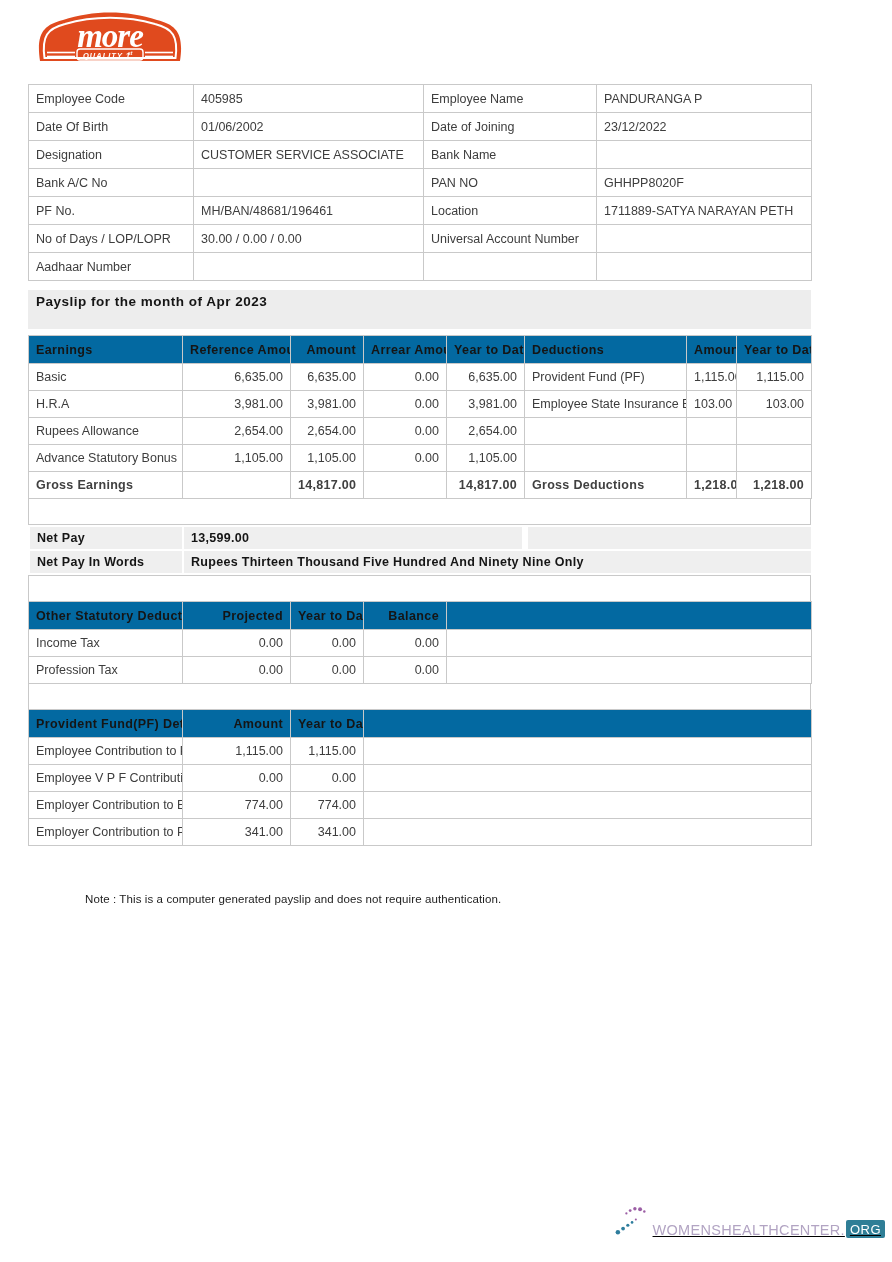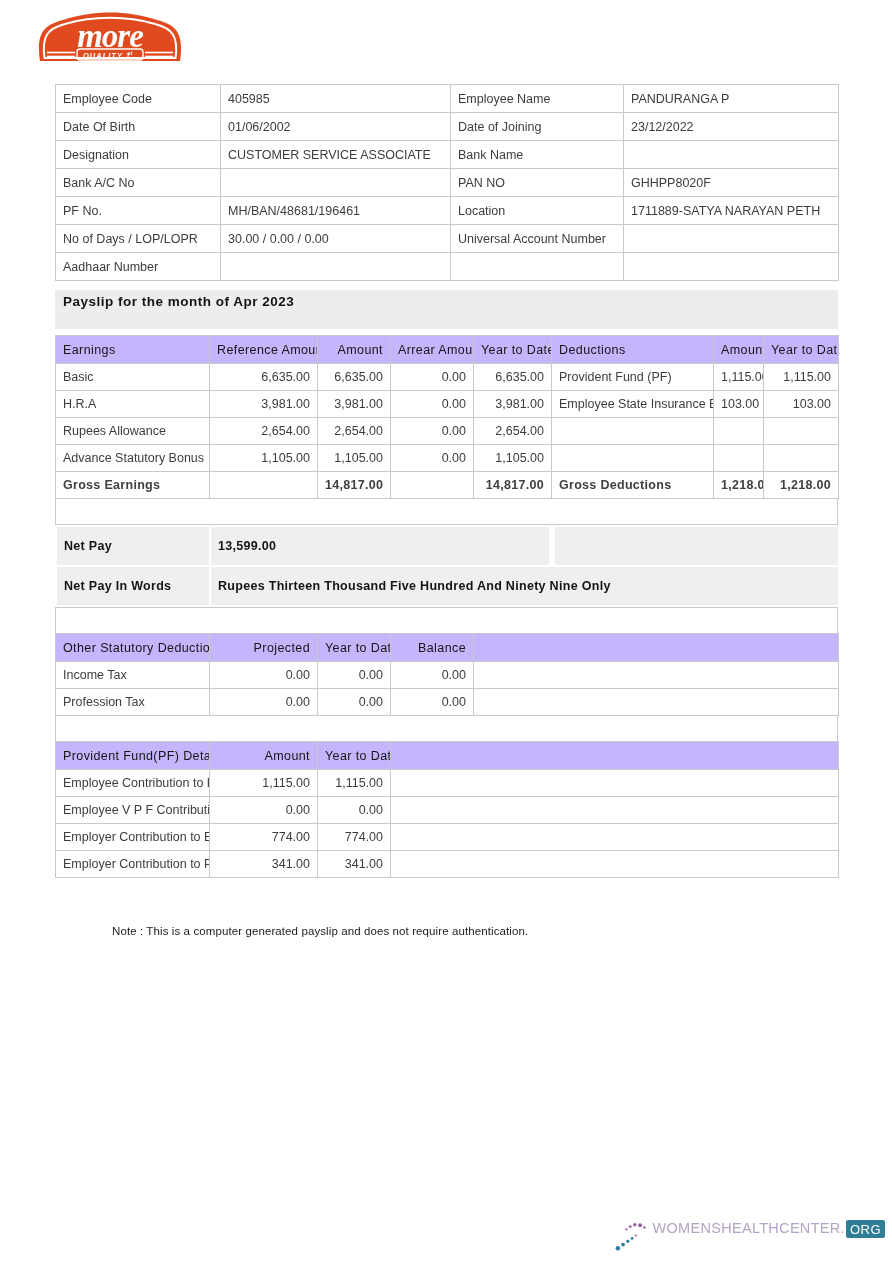--- a/index.html
+++ b/index.html
@@ -8,7 +8,7 @@
     background:#ffffff;font-family:"Liberation Sans",sans-serif;
   }
   .logo-wrap{margin:12px 0 0 35px;width:150px;height:52px;font-style:italic;}
-  .content{margin-left:55px;width:783px;}
+  .content{margin-left:28px;width:783px;}
   table.t{border-collapse:collapse;table-layout:fixed;width:783px;}
   .t td,.t th{
     border:1px solid #c9c9c9;font-size:12.5px;color:#3d3d3d;

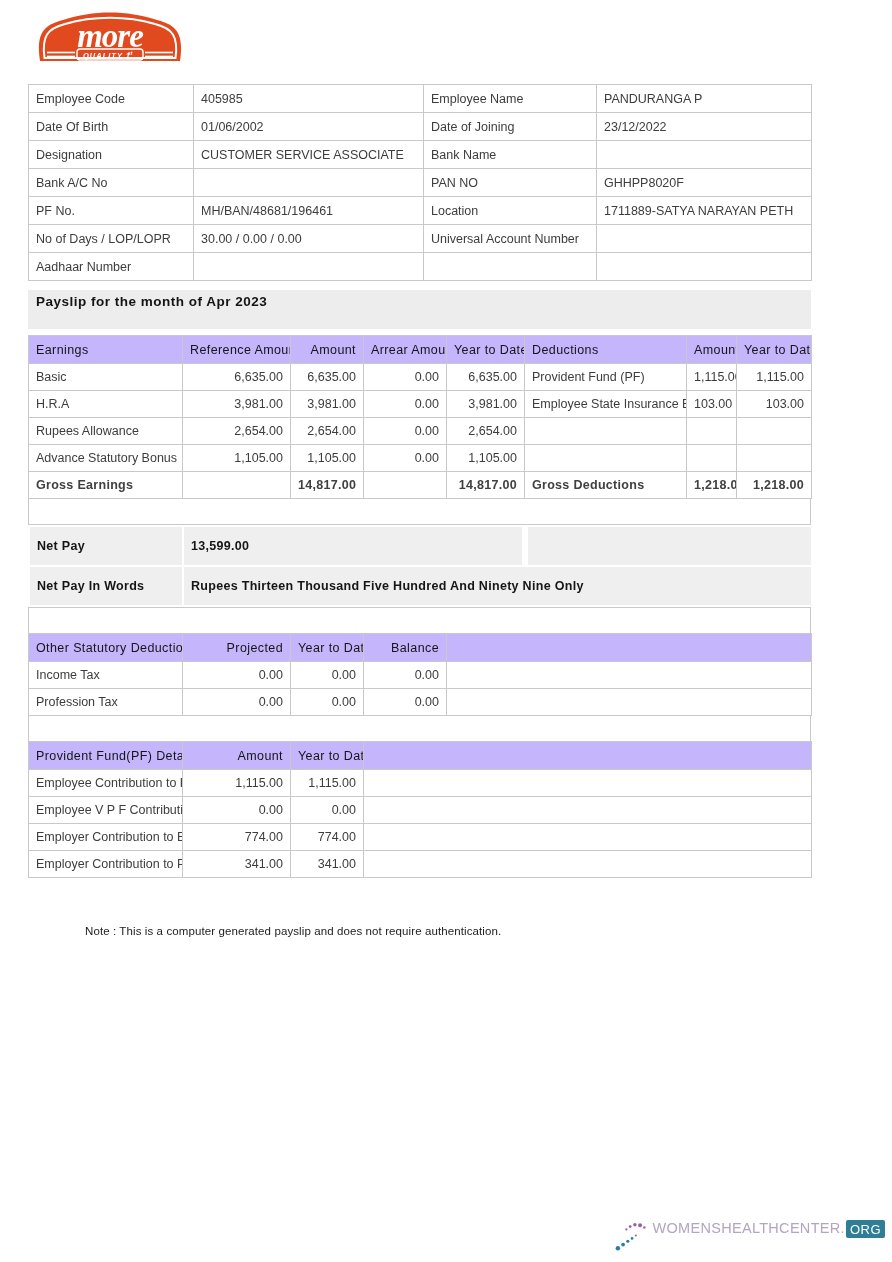--- a/index.html
+++ b/index.html
@@ -17,7 +17,7 @@
   table.info{margin-top:20px;}
   .info td{height:27px;}
   .t th{
-    background:#c4b5fd;font-weight:400;color:#151515;text-align:left;
+    background:#0369a1;font-weight:700;color:#151515;text-align:left;
     letter-spacing:.4px;height:27px;font-size:12.5px;
   }
   .t th.num,.t td.num{text-align:right;}

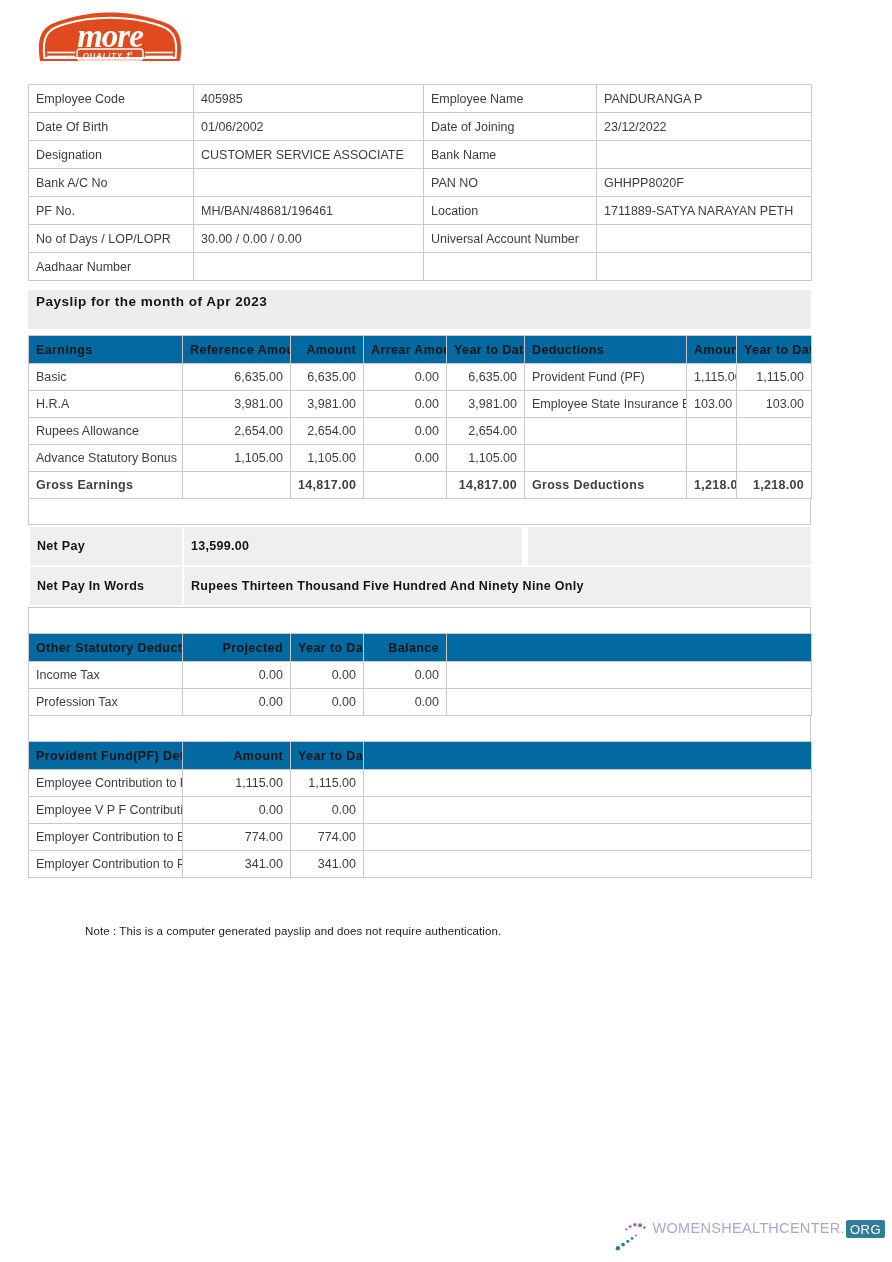--- a/index.html
+++ b/index.html
@@ -33,7 +33,7 @@
   table.netpay{border-collapse:collapse;table-layout:fixed;width:783px;}
   .netpay td{
     background:#efefef;border:2px solid #ffffff;height:22px;font-weight:700;
-    font-size:12.5px;letter-spacing:.3px;color:#151515;padding:8px 7px;
+    font-size:12.5px;letter-spacing:.3px;color:#151515;padding:0 7px;
     white-space:nowrap;overflow:hidden;
   }
   .netpay td.sep{border-left:6px solid #ffffff;}

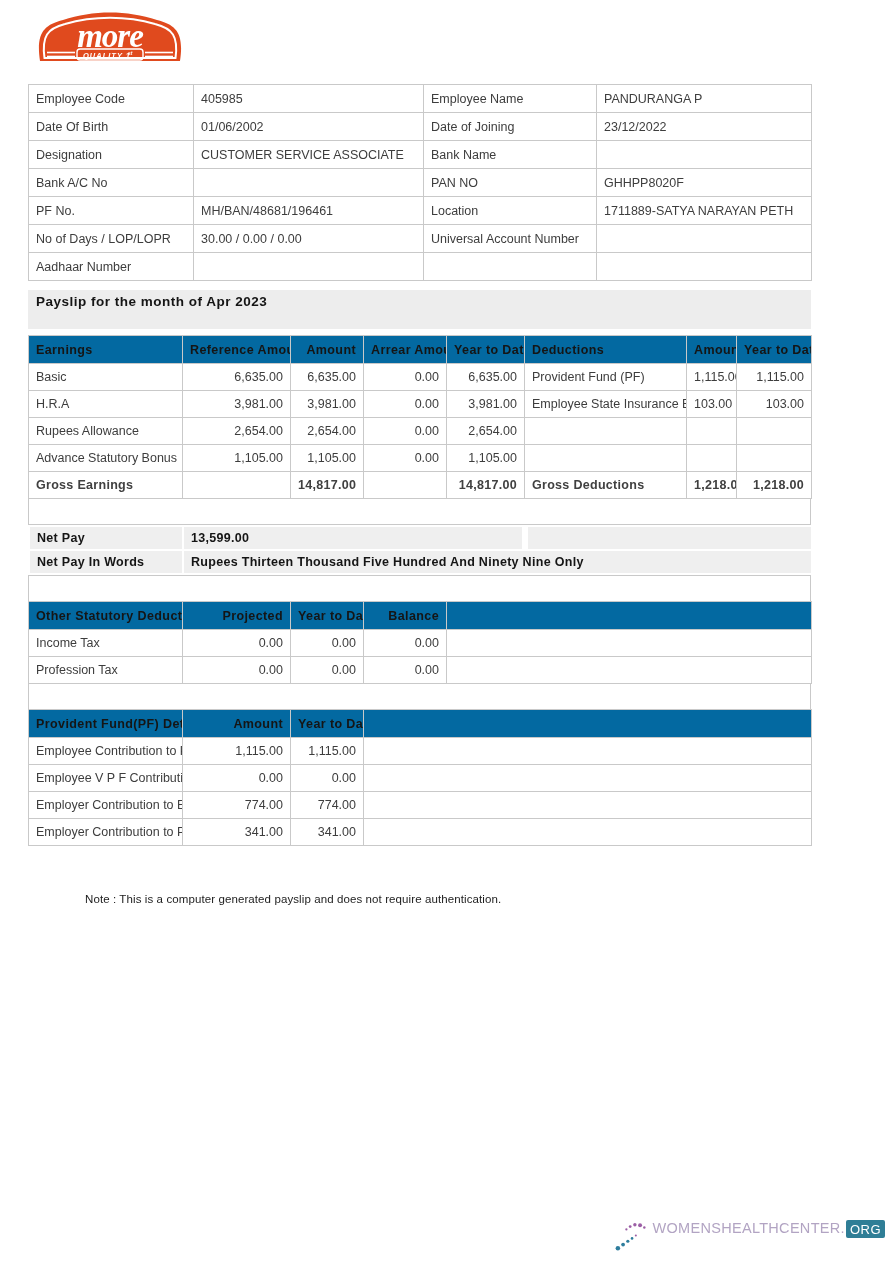--- a/index.html
+++ b/index.html
@@ -38,7 +38,7 @@
   }
   .netpay td.sep{border-left:6px solid #ffffff;}
   .note{margin:47px 0 0 57px;font-size:11.5px;color:#1c1c1c;letter-spacing:.1px;}
-  .watermark{position:absolute;right:7px;bottom:8px;display:flex;align-items:flex-start;}
+  .watermark{position:absolute;right:7px;bottom:24px;display:flex;align-items:flex-end;text-decoration:underline;}
   .wm-text{color:#b2a4c3;font-size:14.5px;letter-spacing:.3px;}
   .wm-badge{
     background:#2f7e96;color:#ffffff;font-size:13px;padding:2px 4px 1px 4px;

